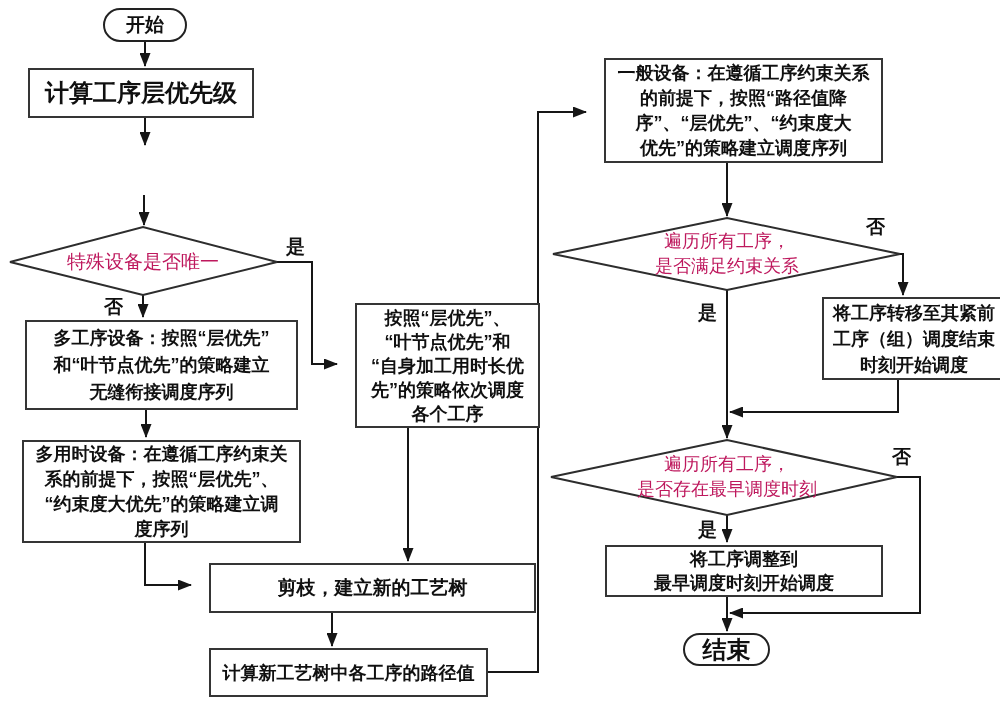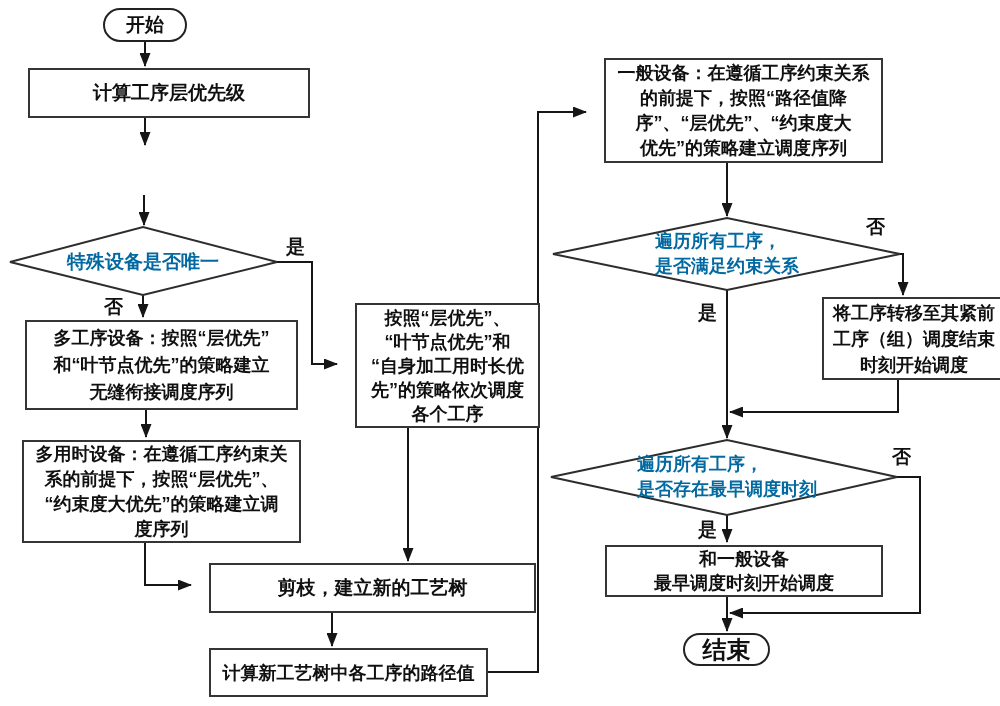--- a/index.html
+++ b/index.html
@@ -61,7 +61,7 @@
   <div class="node terminal" style="left:103px;top:8px;width:84px;height:34px;font-size:19px;">开始</div>
   <div class="node terminal" style="left:683px;top:633px;width:87px;height:33px;font-size:24px;">结束</div>
 
-  <div class="node box" style="left:12px;top:68px;width:282px;height:50px;font-size:19px;">计算工序层优先级</div>
+  <div class="node box" style="left:12px;top:68px;width:226px;height:50px;font-size:24px;">计算工序层优先级</div>
   <div class="node box" style="left:9px;top:320px;width:273px;height:90px;font-size:18px;line-height:27px;">多工序设备：按照“层优先”
 和“叶节点优先”的策略建立
 无缝衔接调度序列</div>

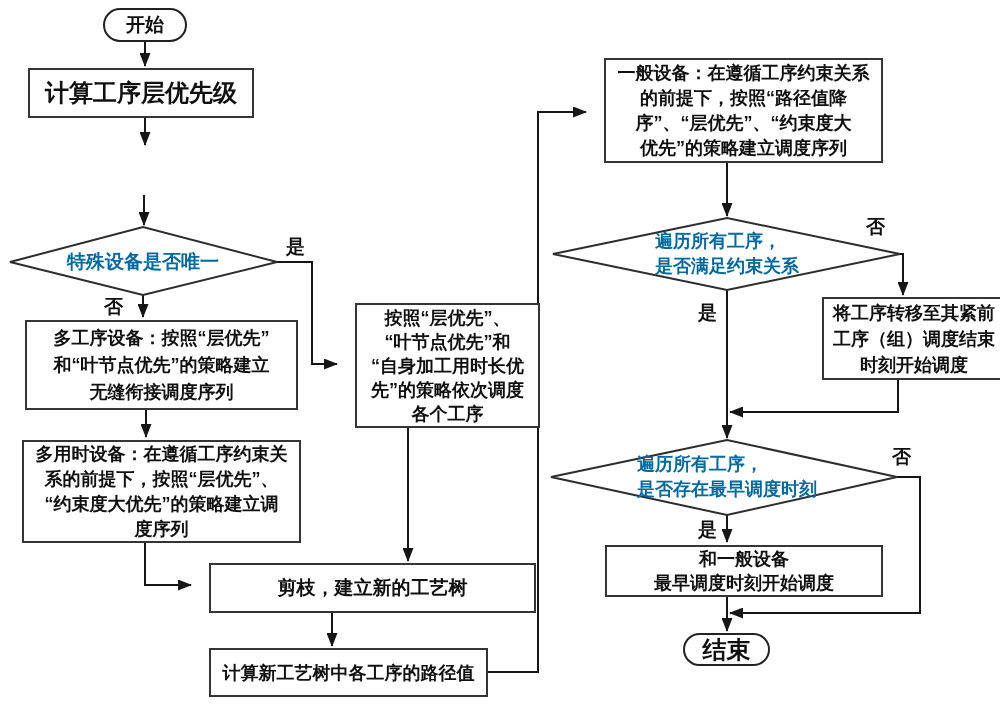--- a/index.html
+++ b/index.html
@@ -19,7 +19,7 @@
   .terminal{border:2px solid #222222;border-radius:18px;background:#ffffff;}
   .dtext{
     position:absolute;display:flex;align-items:center;justify-content:center;
-    font-weight:700;white-space:pre-line;color:#0369a1;
+    text-align:center;font-weight:400;white-space:pre-line;color:#be185d;
   }
   .edge-label{position:absolute;font-weight:700;font-size:19px;color:#101010;line-height:1;}
 </style>

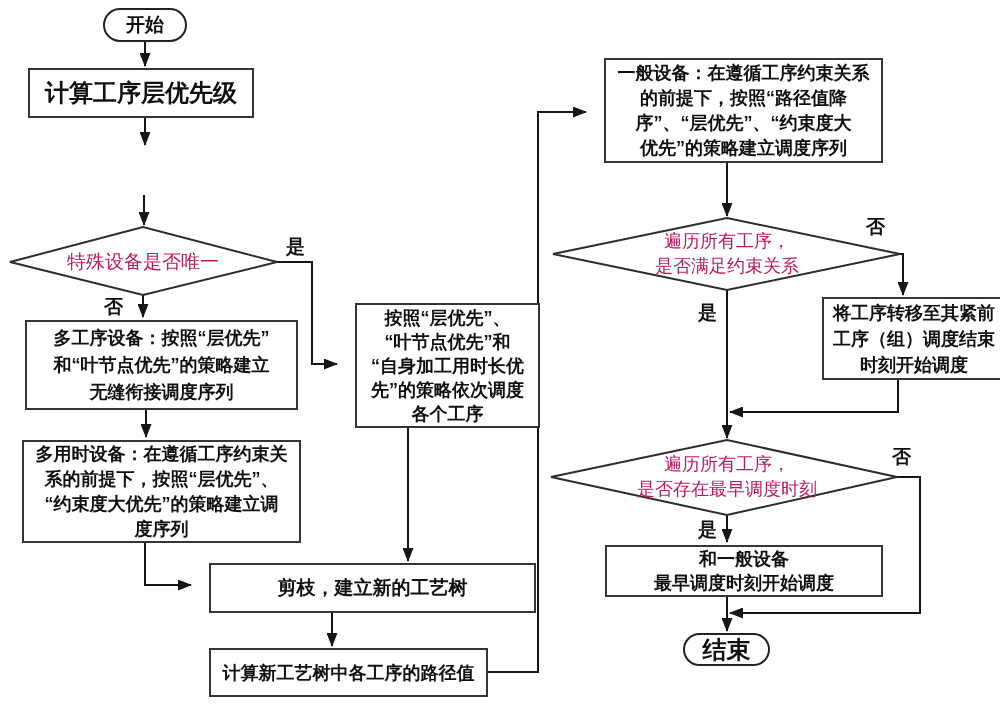--- a/index.html
+++ b/index.html
@@ -85,7 +85,7 @@
   <div class="node box" style="left:806px;top:297px;width:184px;height:83px;font-size:18px;line-height:26px;">将工序转移至其紧前
 工序（组）调度结束
 时刻开始调度</div>
-  <div class="node box" style="left:589px;top:545px;width:278px;height:52px;font-size:18px;line-height:24px;">和一般设备
+  <div class="node box" style="left:589px;top:545px;width:278px;height:52px;font-size:18px;line-height:24px;">将工序调整到
 最早调度时刻开始调度</div>
 
   <div class="dtext" style="left:30px;top:234px;width:226px;height:56px;font-size:19px;">特殊设备是否唯一</div>

